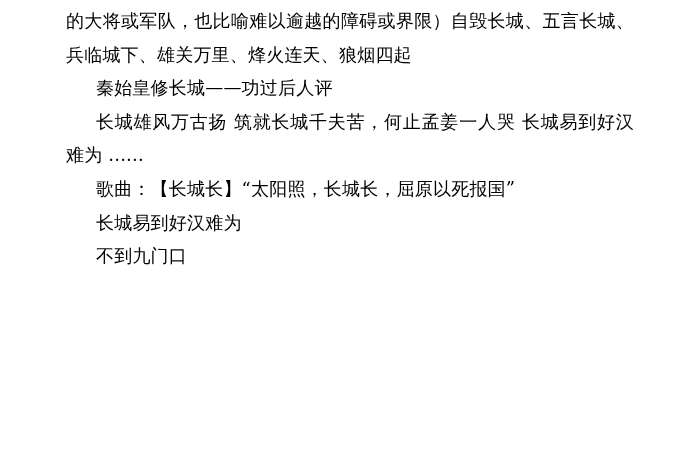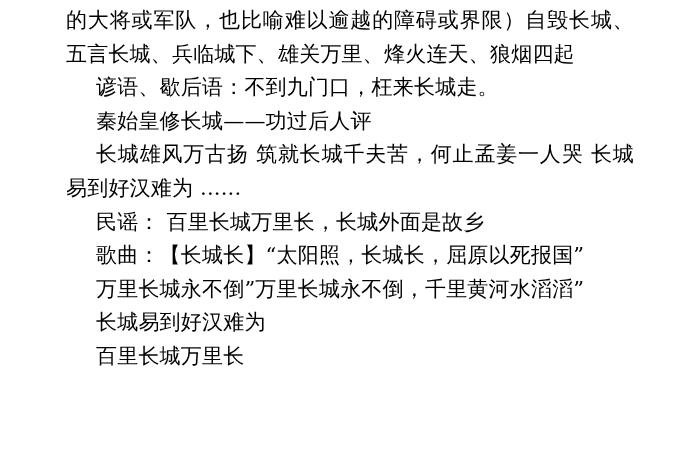--- a/index.html
+++ b/index.html
@@ -23,7 +23,7 @@
     padding: 4px 66px 0 66px;
   }
   .para {
-    font-size: 21px;
+    font-size: 18px;
     line-height: 33.6px;
     letter-spacing: 0.2px;
     text-align: justify;

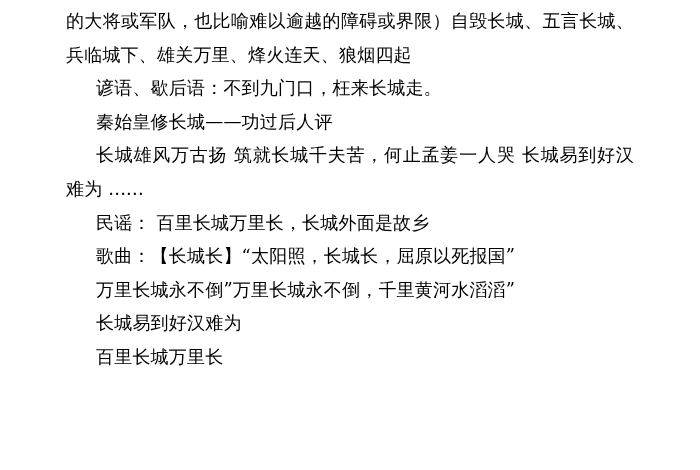--- a/index.html
+++ b/index.html
@@ -41,7 +41,6 @@
 <div id="page">
 
   <p class="para">的大将或军队，也比喻难以逾越的障碍或界限）自毁长城、五言长城、兵临城下、雄关万里、烽火连天、狼烟四起</p>
-  <p class="para indent">谚语、歇后语：不到九门口，枉来长城走。</p>
   <p class="para indent">秦始皇修长城——功过后人评</p>
   <p class="para indent">长城雄风万古扬 筑就长城千夫苦，何止孟姜一人哭 长城易到好汉难为 ......</p>
   <p class="para indent">民谣： 百里长城万里长，长城外面是故乡</p>

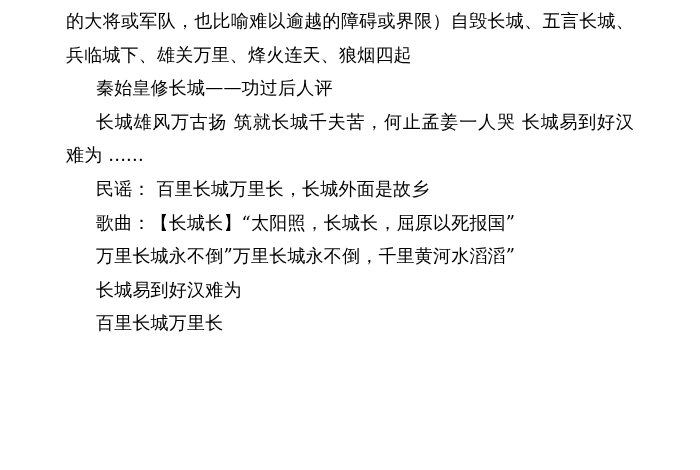--- a/index.html
+++ b/index.html
@@ -43,7 +43,6 @@
   <p class="para">的大将或军队，也比喻难以逾越的障碍或界限）自毁长城、五言长城、兵临城下、雄关万里、烽火连天、狼烟四起</p>
   <p class="para indent">秦始皇修长城——功过后人评</p>
   <p class="para indent">长城雄风万古扬 筑就长城千夫苦，何止孟姜一人哭 长城易到好汉难为 ......</p>
-  <p class="para indent">民谣： 百里长城万里长，长城外面是故乡</p>
   <p class="para indent">歌曲：【长城长】“太阳照，长城长，屈原以死报国”</p>
   <p class="para indent">万里长城永不倒”万里长城永不倒，千里黄河水滔滔”</p>
   <p class="para indent">长城易到好汉难为</p>

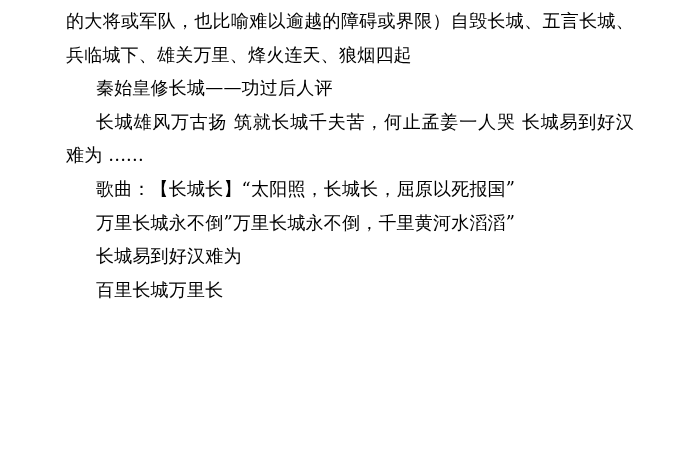--- a/index.html
+++ b/index.html
@@ -44,7 +44,6 @@
   <p class="para indent">秦始皇修长城——功过后人评</p>
   <p class="para indent">长城雄风万古扬 筑就长城千夫苦，何止孟姜一人哭 长城易到好汉难为 ......</p>
   <p class="para indent">歌曲：【长城长】“太阳照，长城长，屈原以死报国”</p>
-  <p class="para indent">万里长城永不倒”万里长城永不倒，千里黄河水滔滔”</p>
   <p class="para indent">长城易到好汉难为</p>
   <p class="para indent">百里长城万里长</p>
 

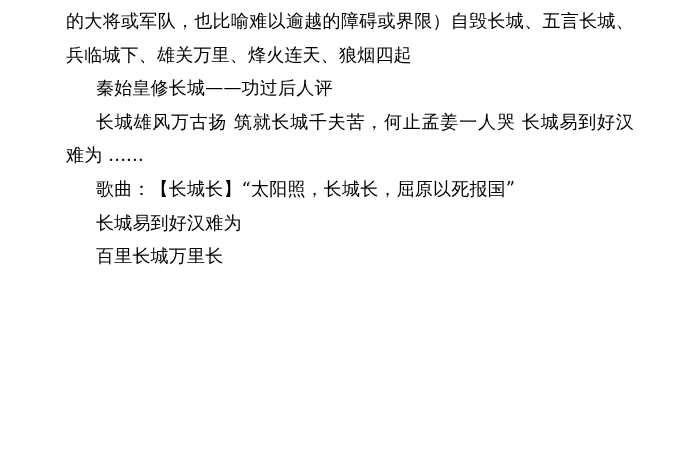--- a/index.html
+++ b/index.html
@@ -45,7 +45,7 @@
   <p class="para indent">长城雄风万古扬 筑就长城千夫苦，何止孟姜一人哭 长城易到好汉难为 ......</p>
   <p class="para indent">歌曲：【长城长】“太阳照，长城长，屈原以死报国”</p>
   <p class="para indent">长城易到好汉难为</p>
-  <p class="para indent">百里长城万里长</p>
+  <p class="para indent">不到九门口</p>
 
 </div>
 

